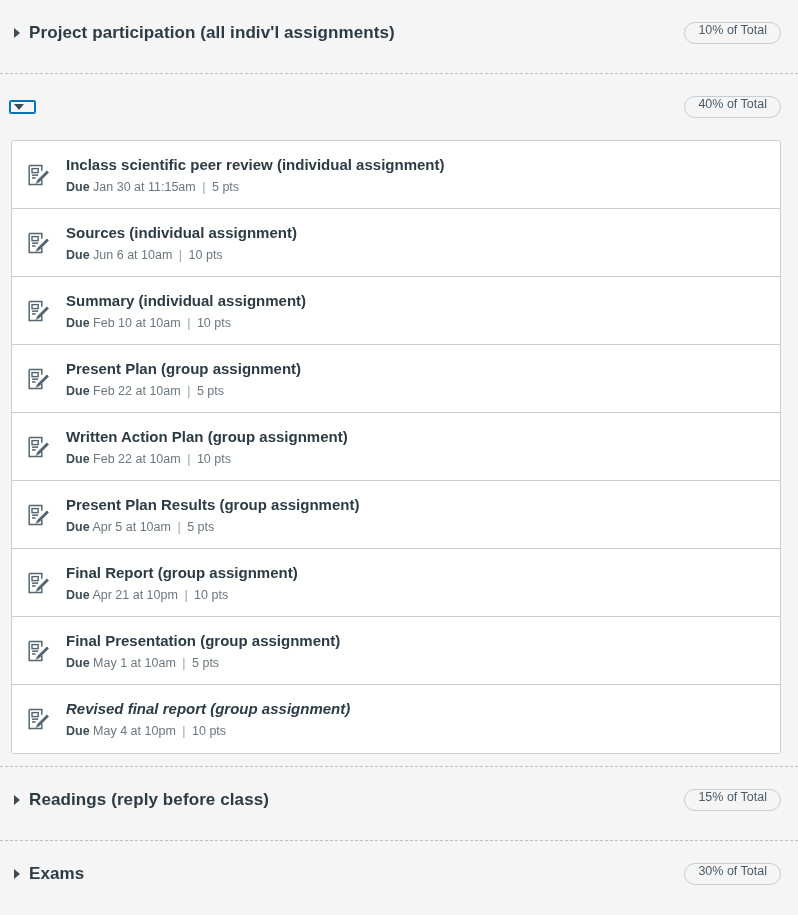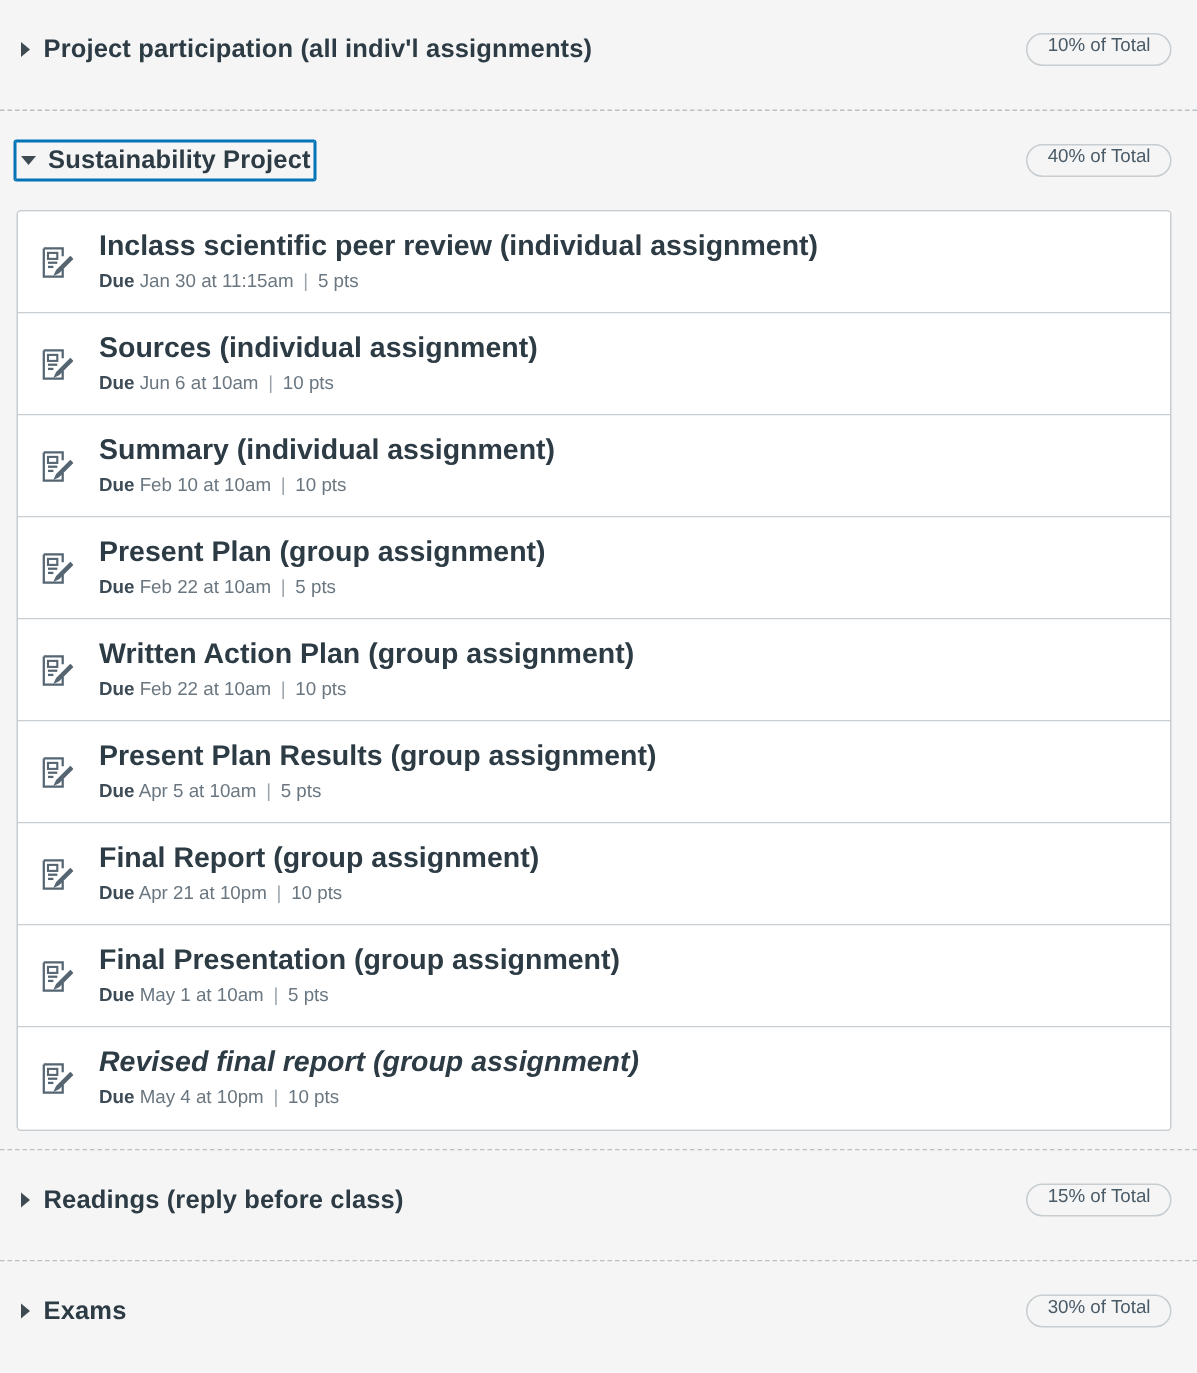--- a/index.html
+++ b/index.html
@@ -195,7 +195,6 @@
         <div class="group-header-left">
           <span class="toggle-box focused">
             <span class="caret down"></span>
-            <span class="group-title">Sustainability Project</span>
           </span>
         </div>
         <span class="group-pill">40% of Total</span>

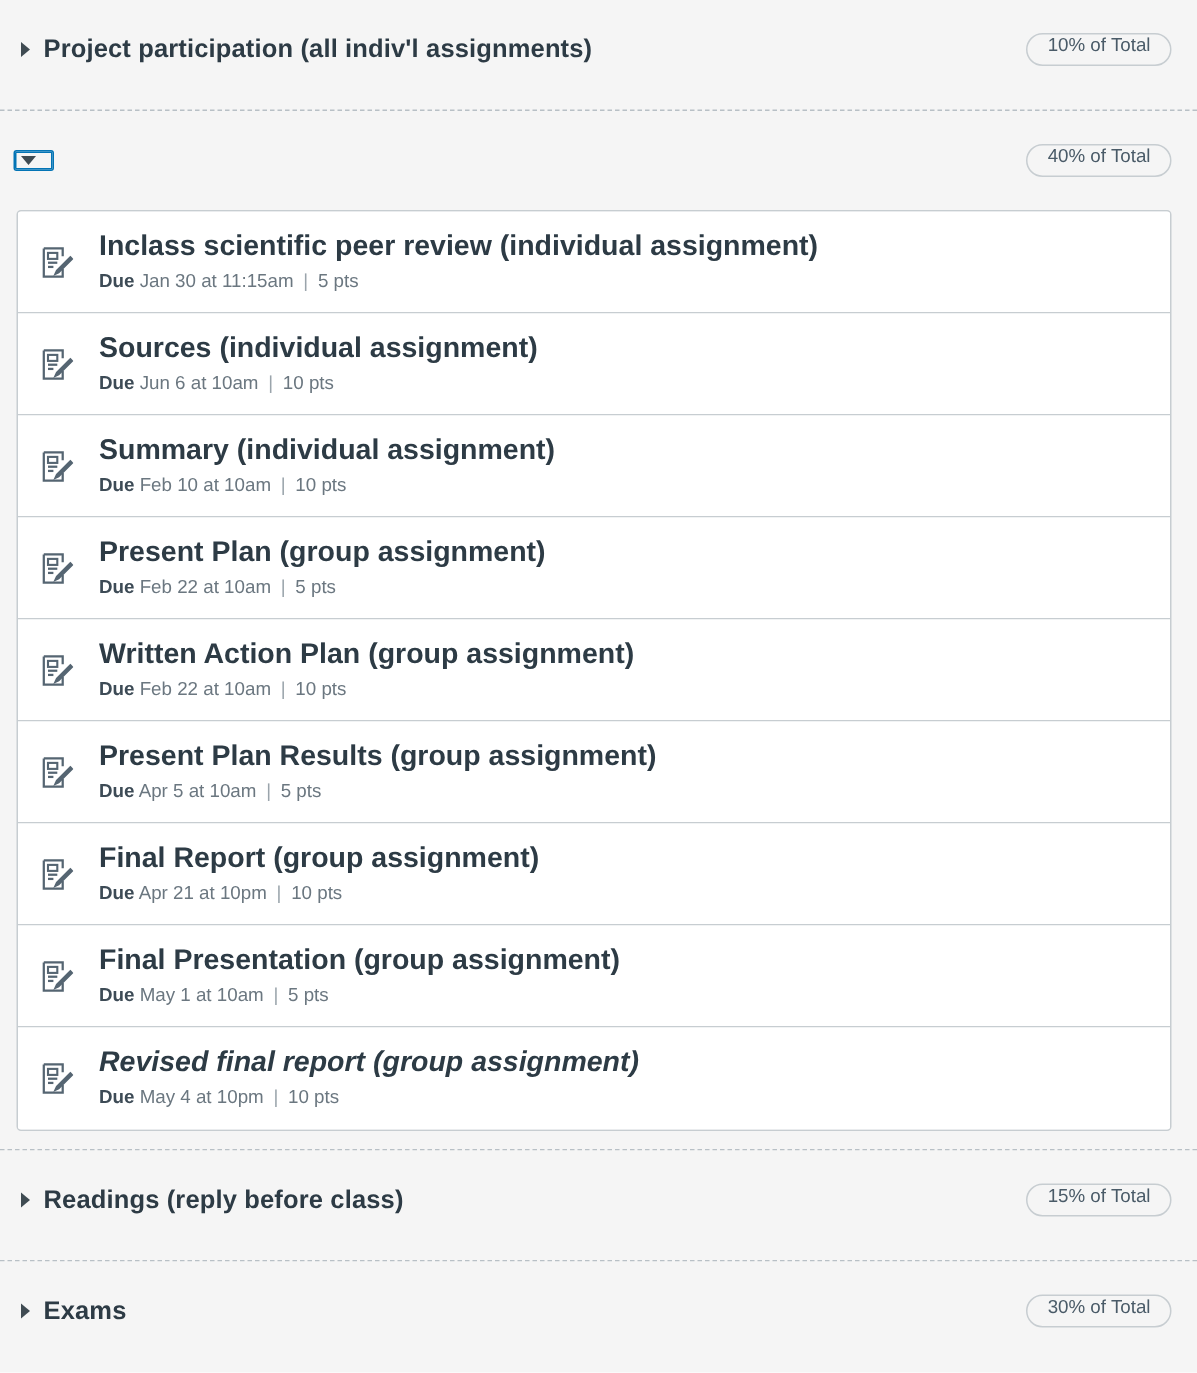--- a/index.html
+++ b/index.html
@@ -143,7 +143,7 @@
   }
 
   .assignment-title {
-    font-size: 19px;
+    font-size: 15px;
     font-weight: 700;
     color: #2d3b45;
     line-height: 19px;

